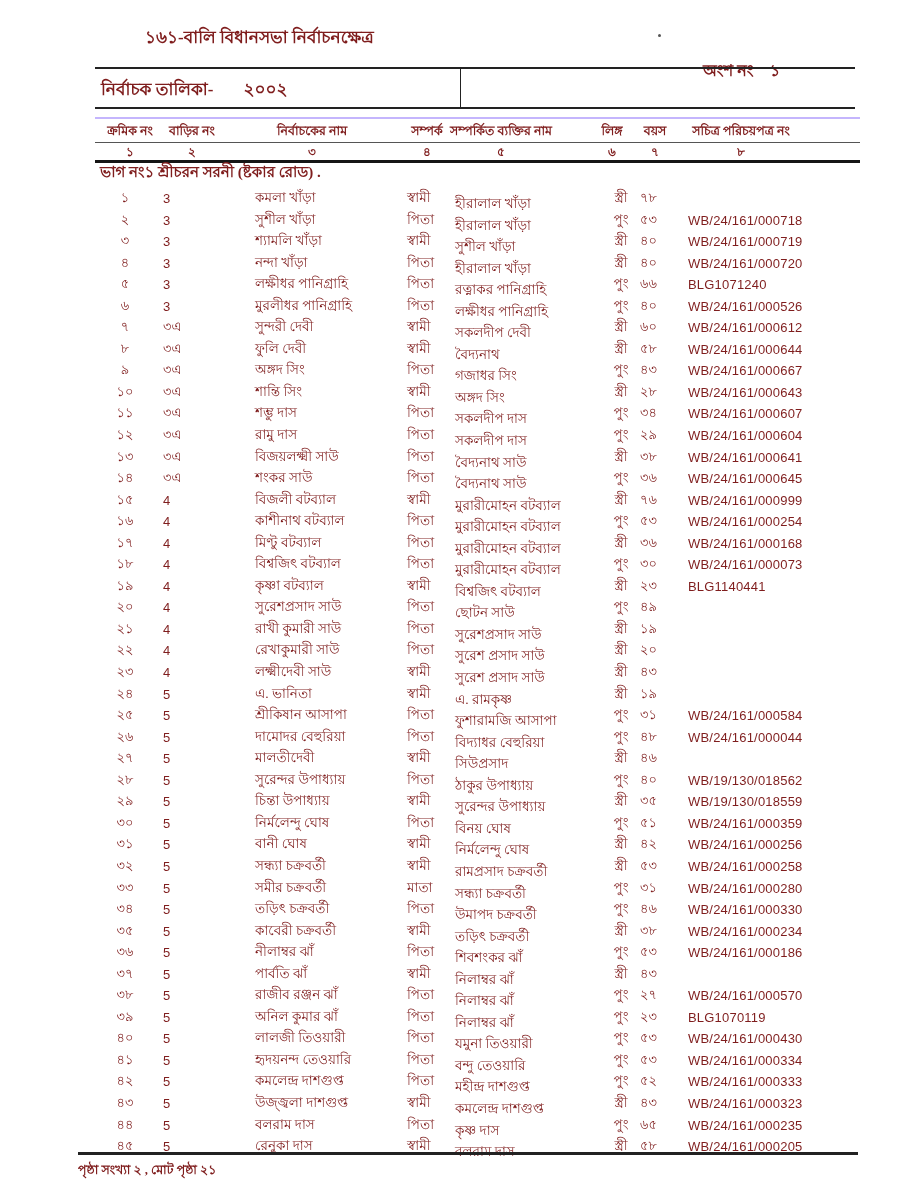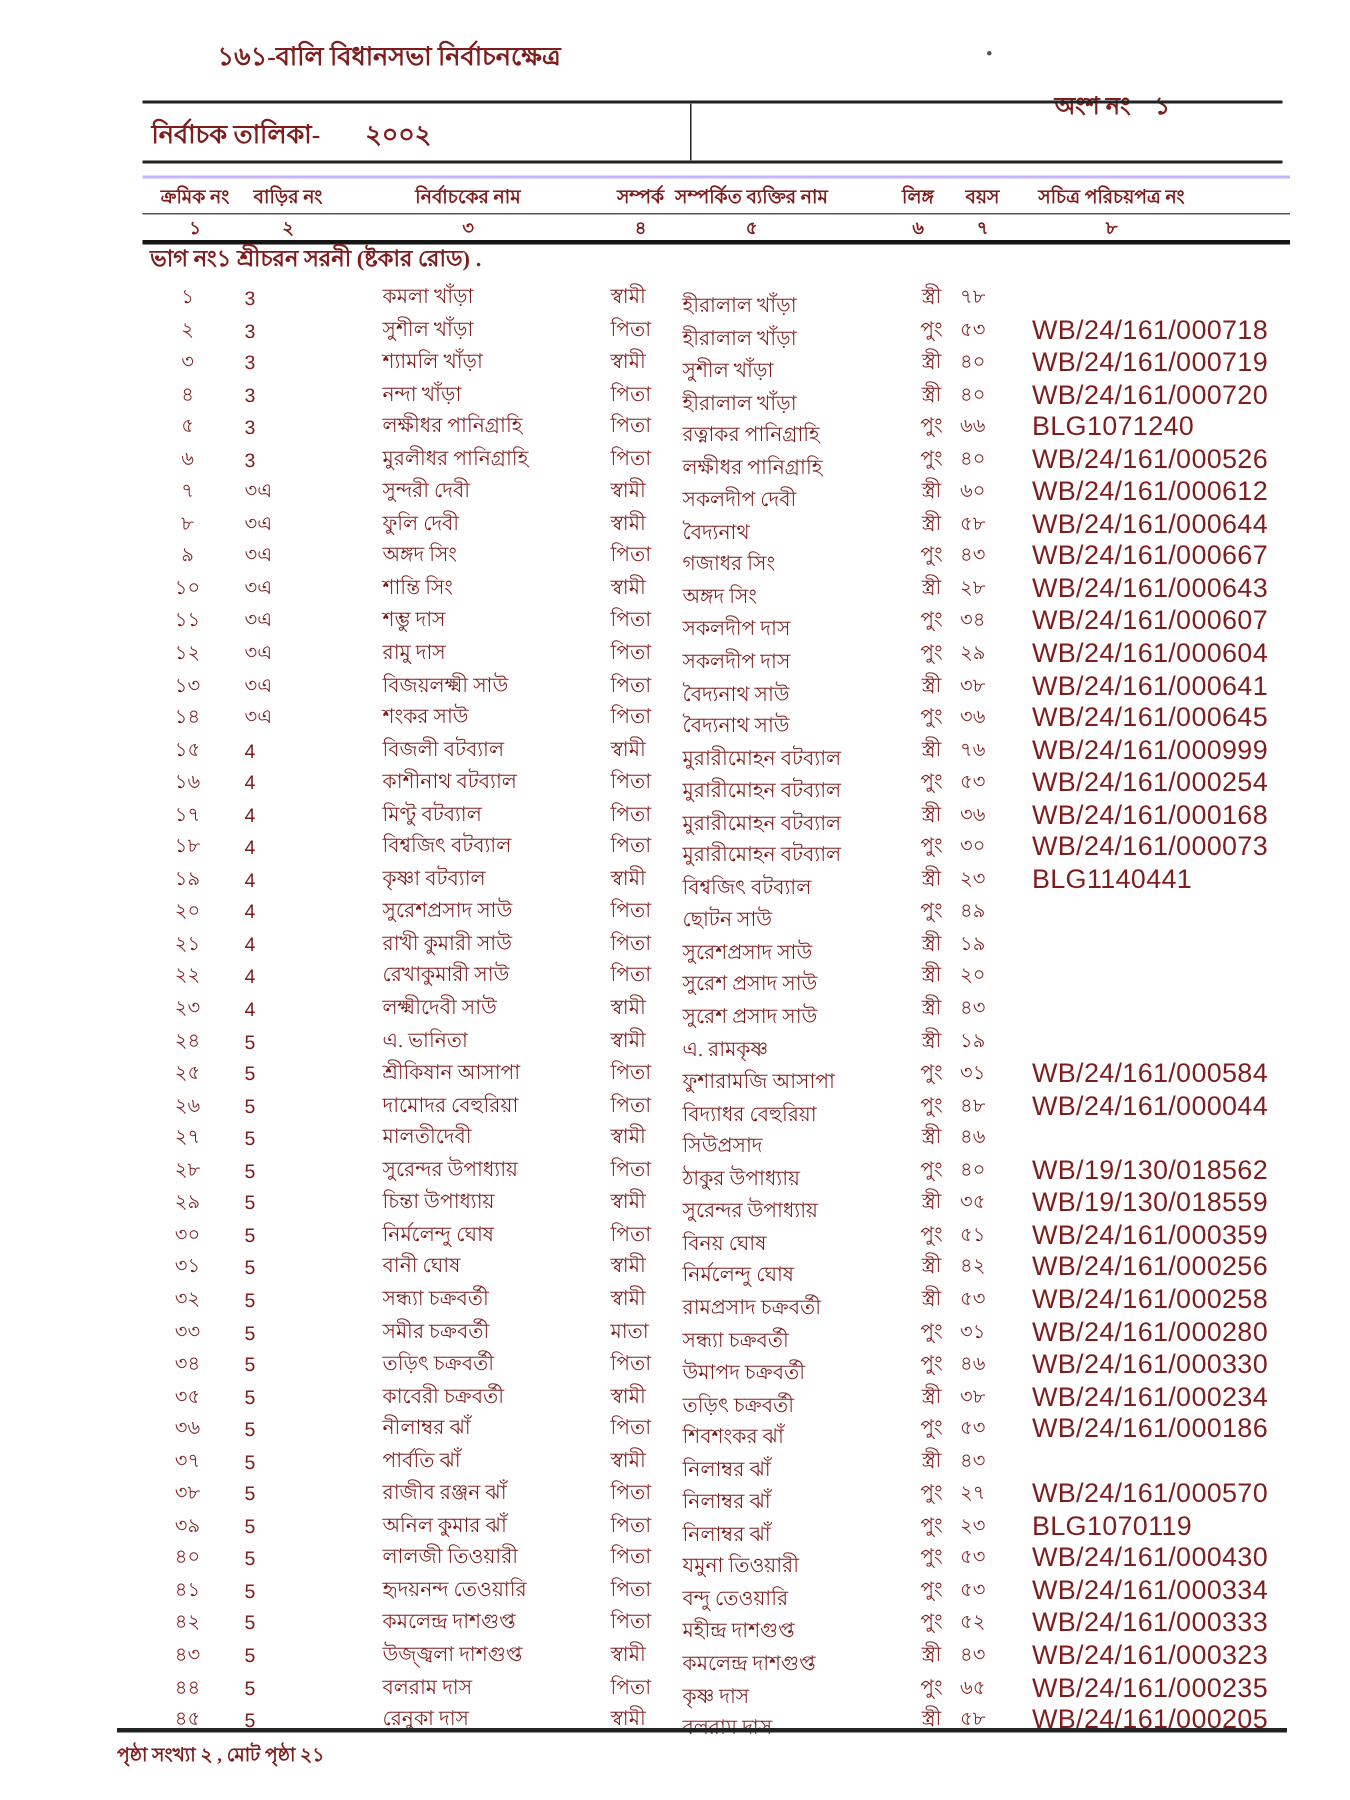--- a/index.html
+++ b/index.html
@@ -41,7 +41,7 @@
   .c-relname{padding-left:5px;margin-top:12px;}
   .c-sex{text-align:center;}
   .c-age{font-size:13px;}
-  .c-epic{padding-left:8px;font-family:"Liberation Sans","DejaVu Sans",sans-serif;font-size:18px;letter-spacing:0.2px;}
+  .c-epic{padding-left:8px;font-family:"Liberation Sans","DejaVu Sans",sans-serif;font-size:13px;letter-spacing:0.2px;}
 
   
   .bottom-rule{position:absolute;left:78px;top:1152px;width:780px;height:3px;background:#222;}

